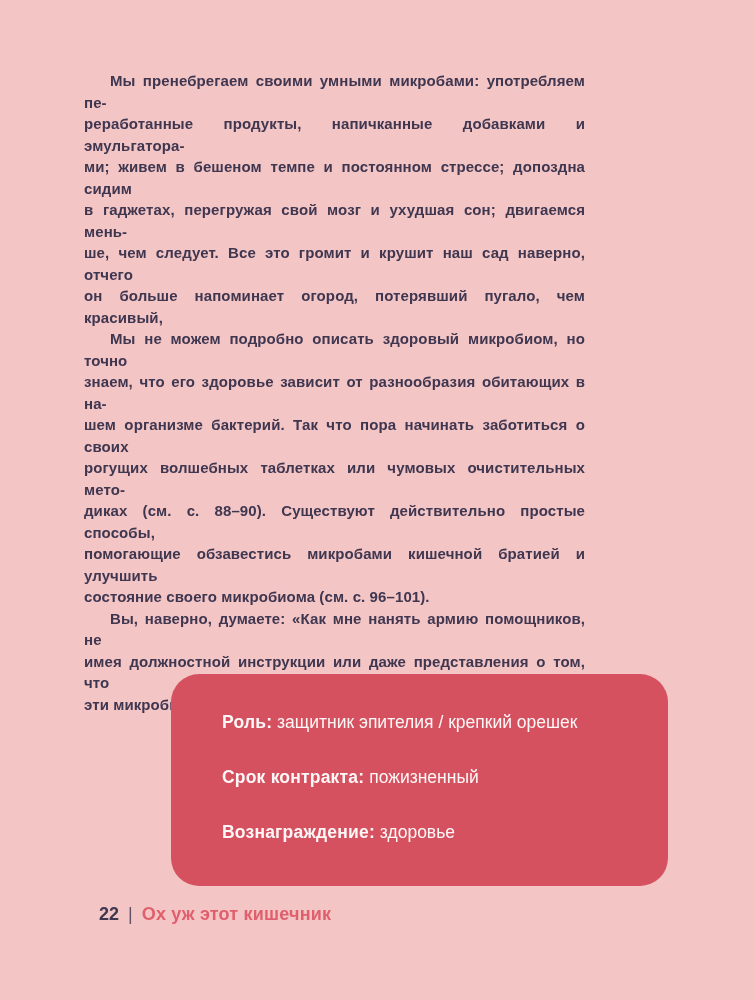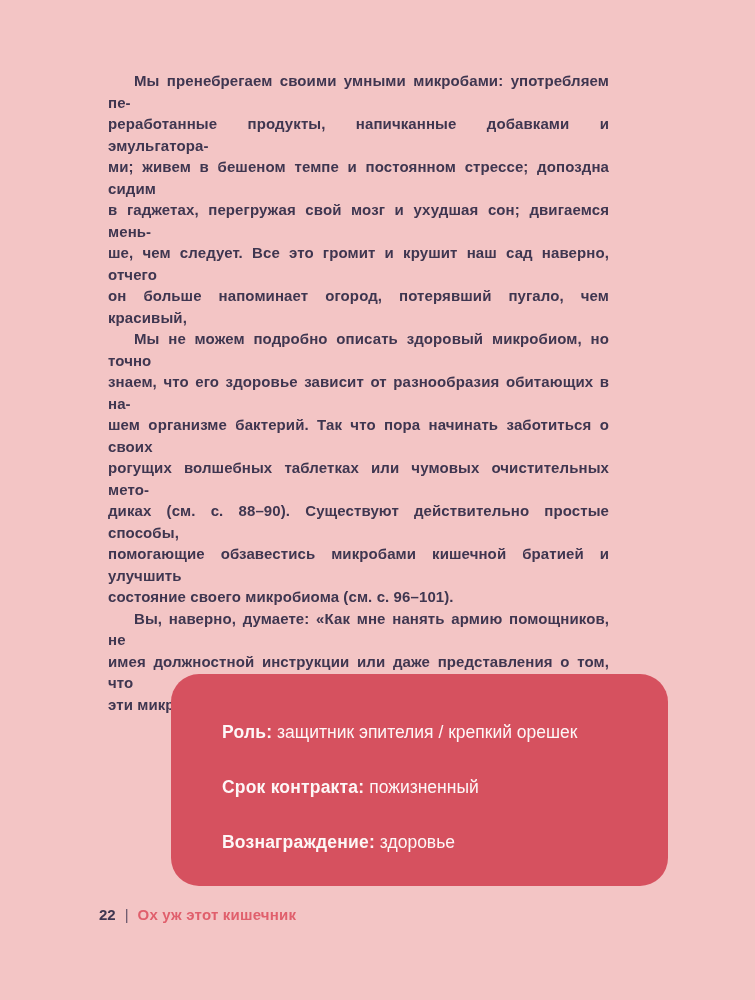--- a/index.html
+++ b/index.html
@@ -28,7 +28,6 @@
     font-weight: 700;
     line-height: 21.5px;
     letter-spacing: 0.1px;
-    margin-left: 24px;
   }
   .text-line {
     text-align: justify;

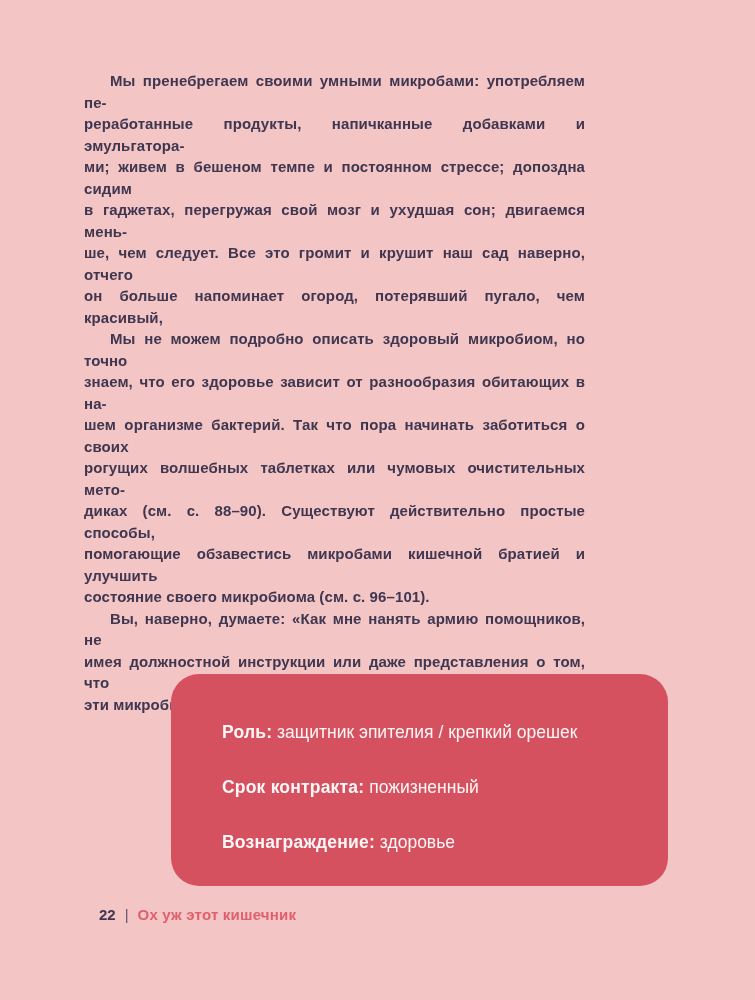--- a/index.html
+++ b/index.html
@@ -48,7 +48,7 @@
     box-sizing: border-box;
     background: var(--card, #d6515f);
     border-radius: 28px;
-    padding: 48px 28px 0 51px;
+    padding: 38px 28px 0 51px;
     color: var(--card-ink, #fdf7f7);
   }
   .card-row {

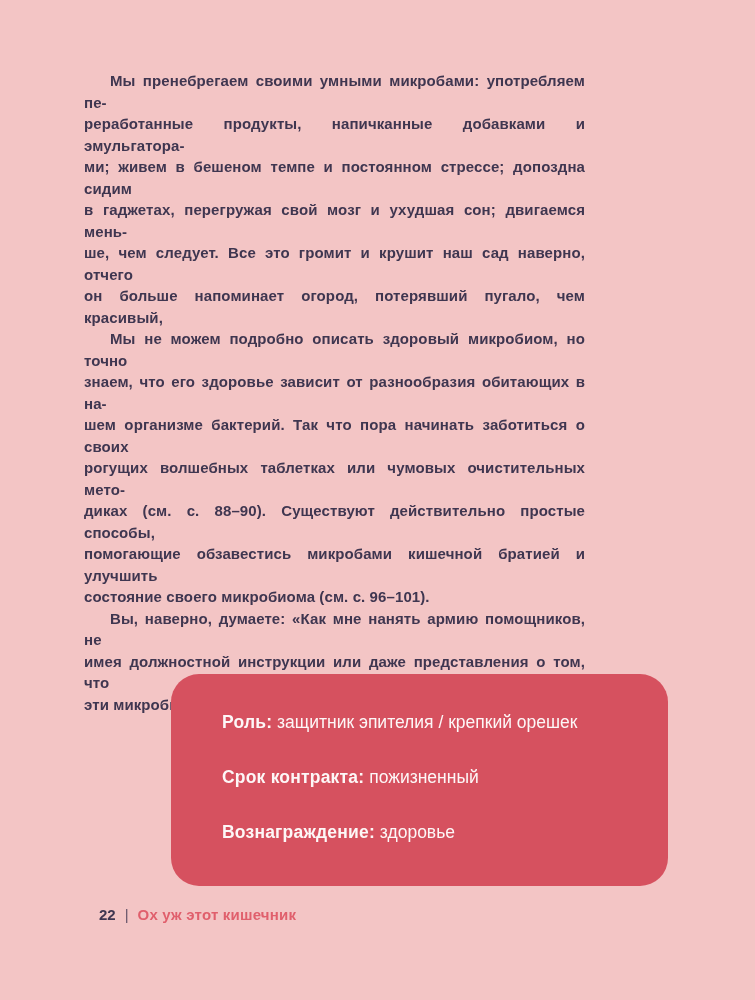--- a/index.html
+++ b/index.html
@@ -71,7 +71,7 @@
     display: flex;
     align-items: center;
     gap: 9px;
-    font-size: 15px;
+    font-size: 18px;
     line-height: 19px;
   }
   .footer .page-num {

